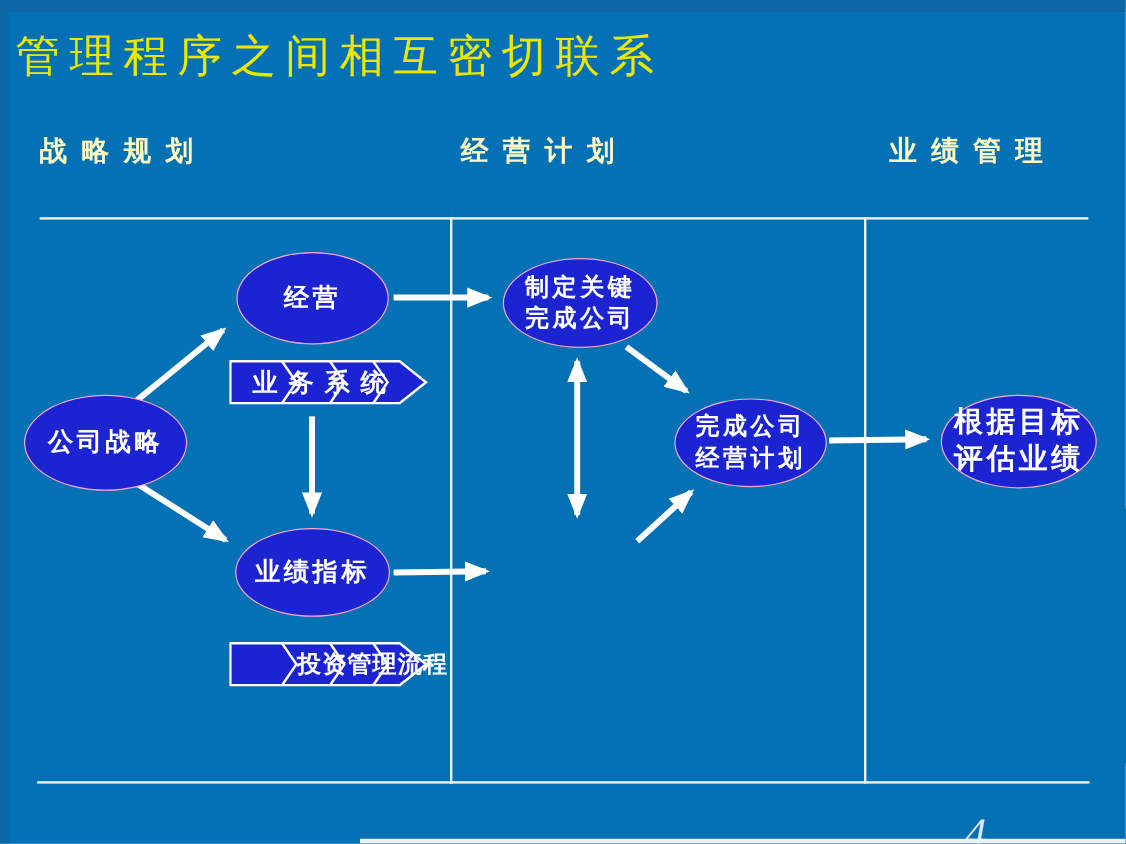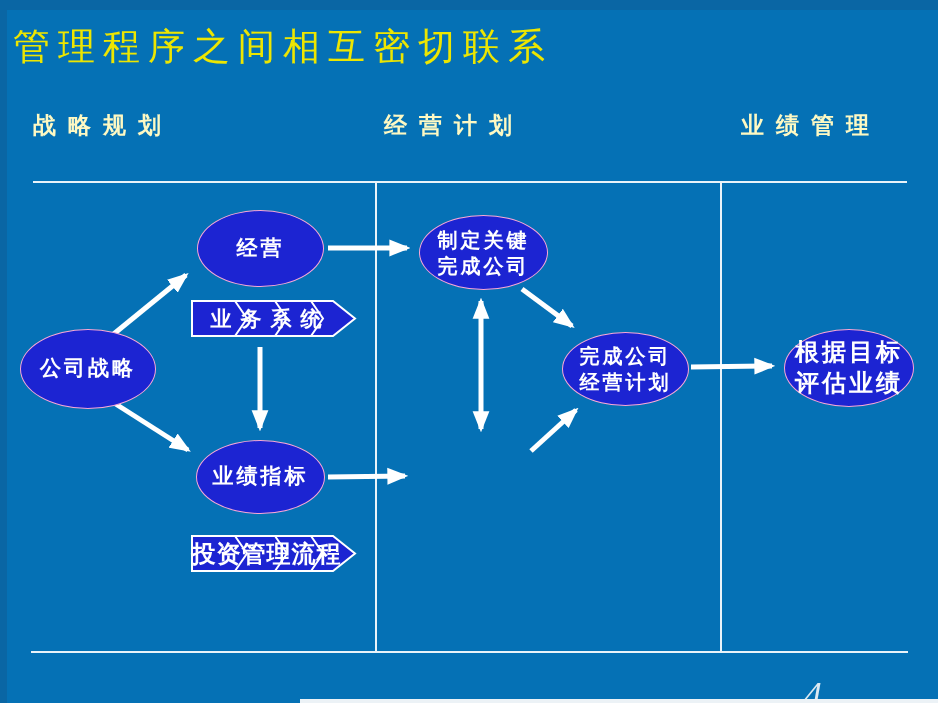--- a/index.html
+++ b/index.html
@@ -88,7 +88,7 @@
     white-space: nowrap;
   }
   .banner-business-system .banner-label    { font-size: 21px; letter-spacing: 9px; text-indent: 9px; }
-  .banner-investment-process .banner-label { font-size: 24px; letter-spacing: 1px; text-indent: 1px; }
+  .banner-investment-process .banner-label { font-size: 20px; letter-spacing: 1px; text-indent: 1px; padding-left: 44px; }
 
   .page-number {
     position: absolute;

